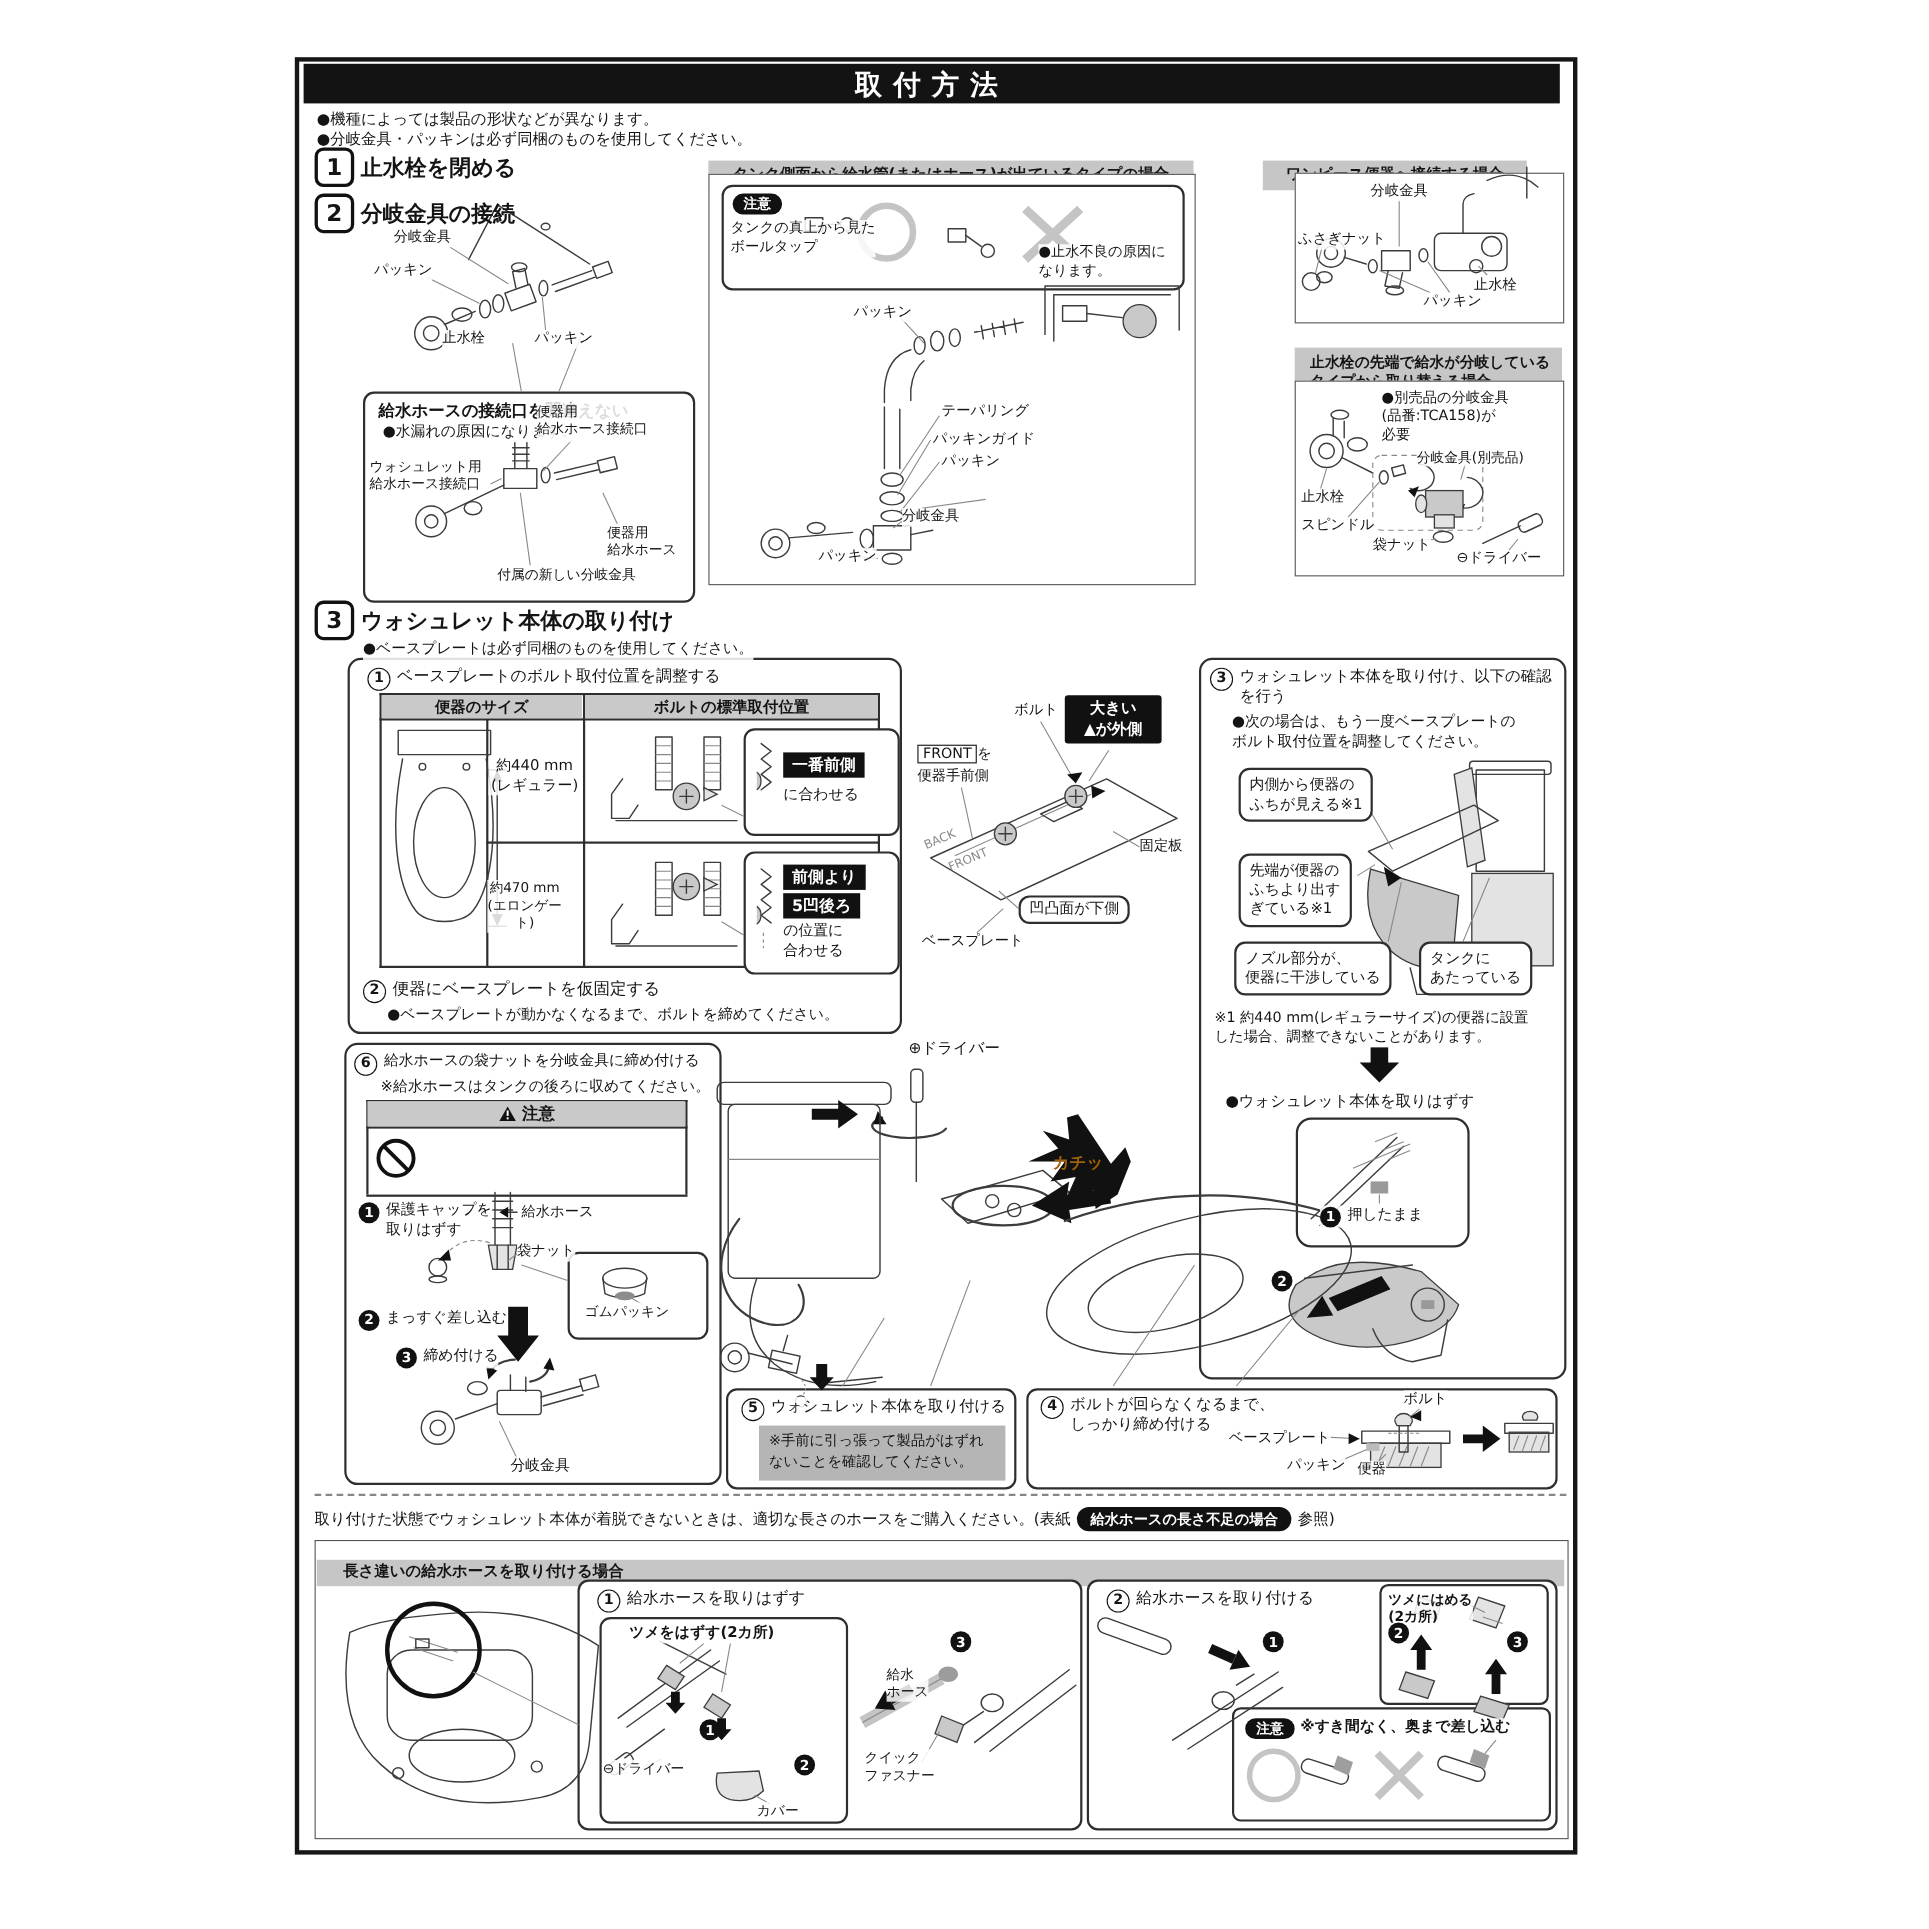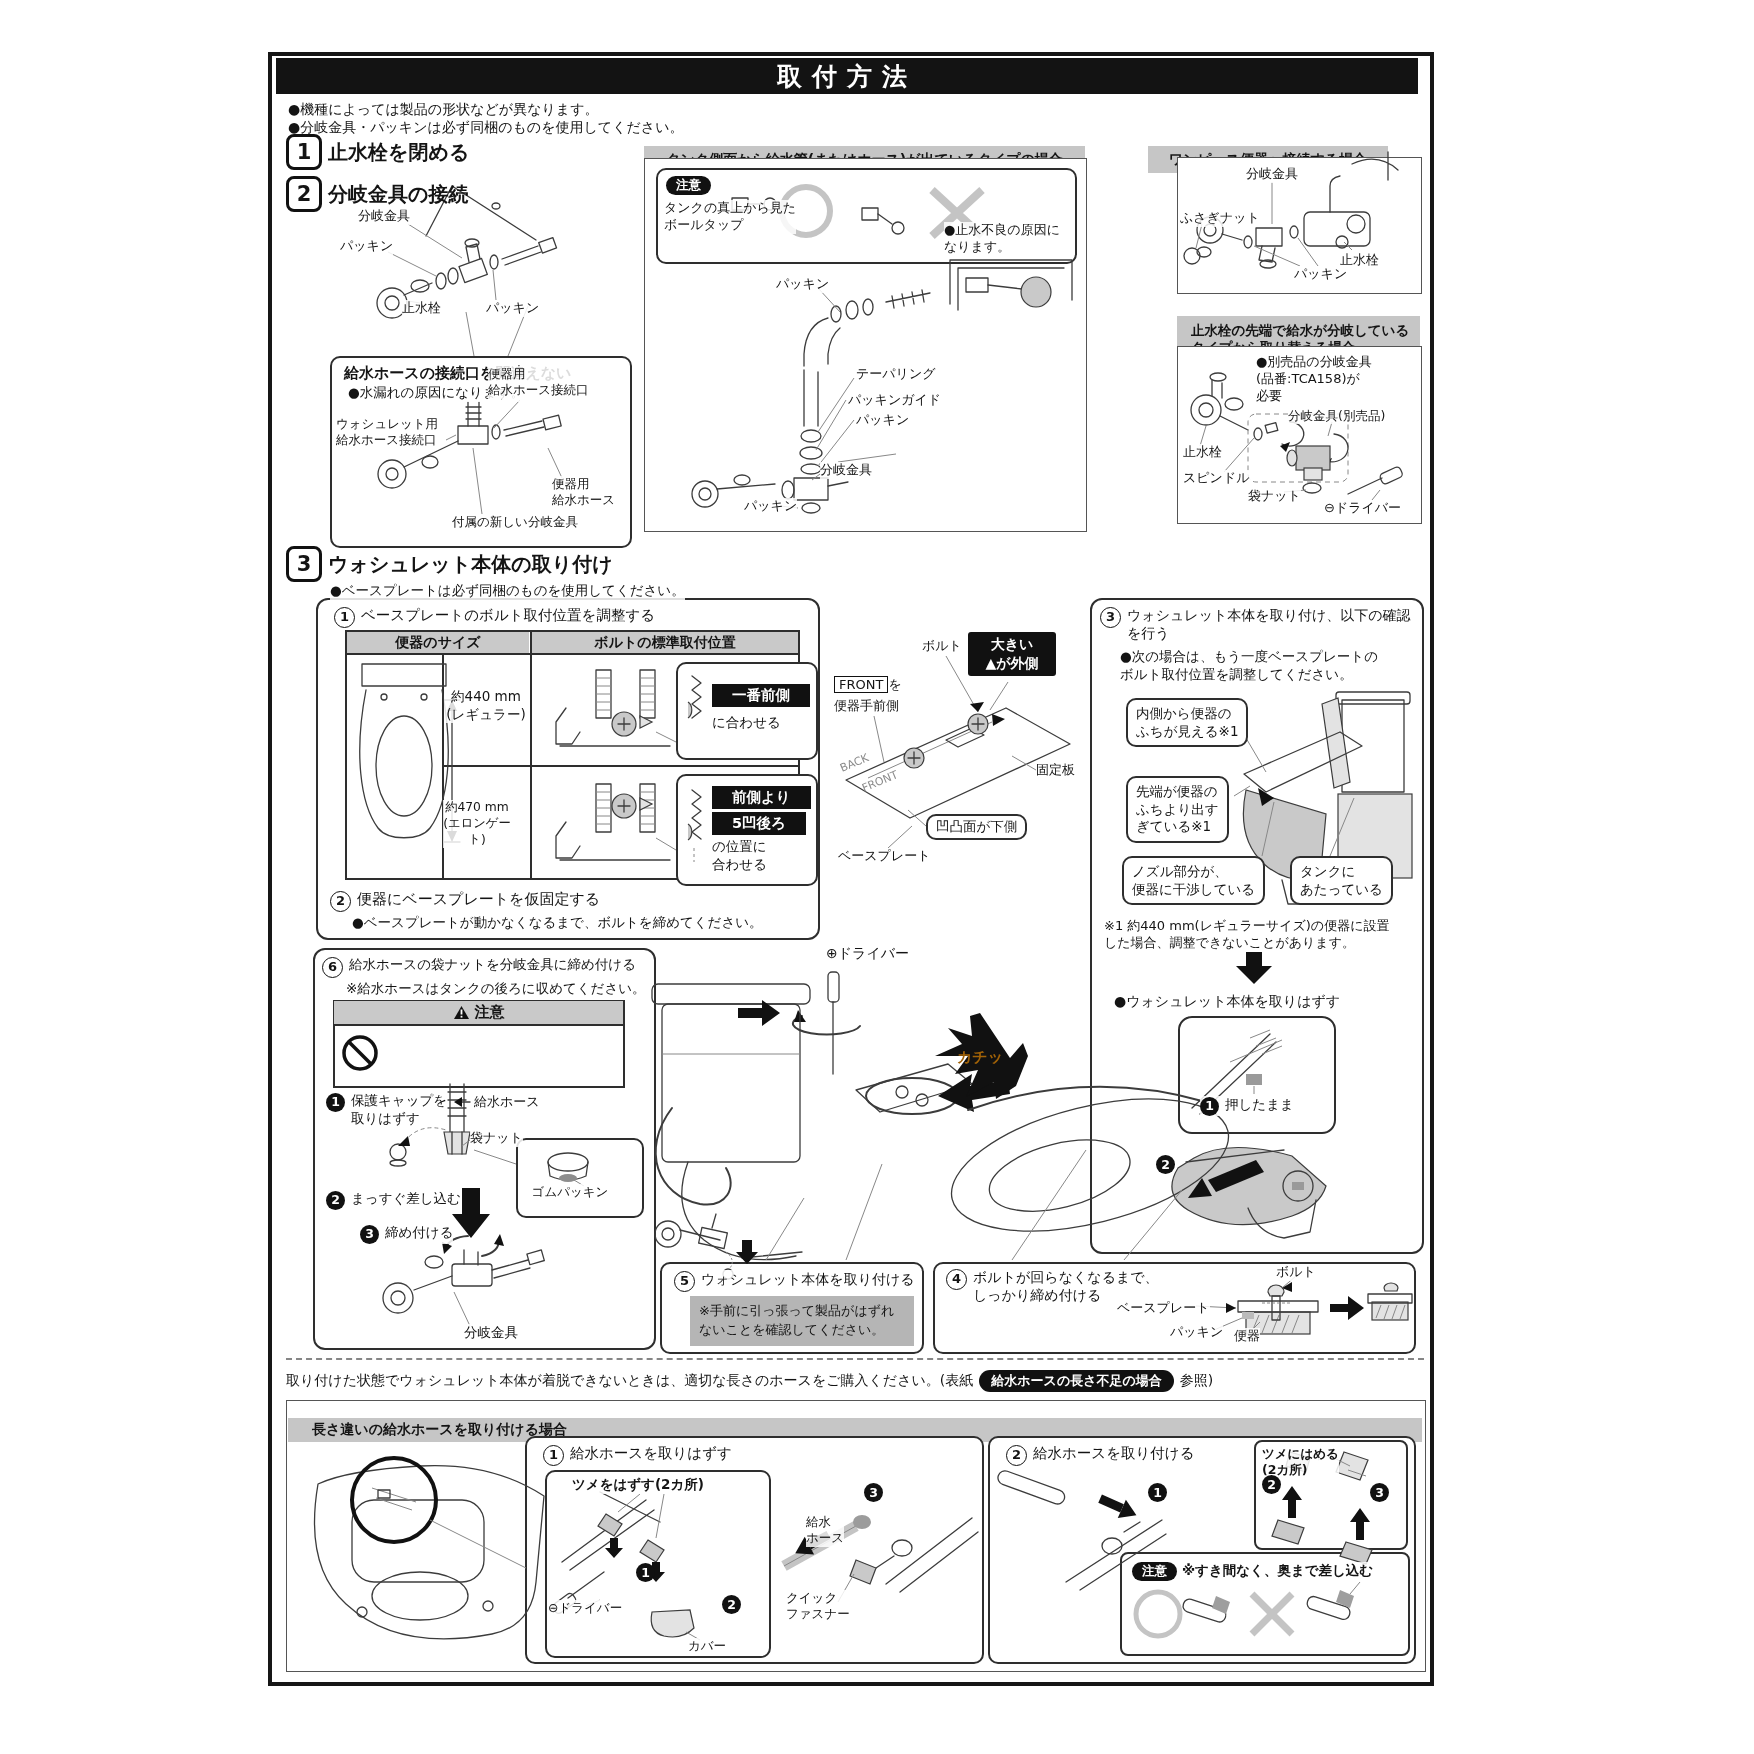--- a/index.html
+++ b/index.html
@@ -26,7 +26,7 @@
   .ncirc{display:inline-flex;flex:none;width:19px;height:19px;border-radius:50%;background:#111;color:#fff;
          align-items:center;justify-content:center;font-size:12.5px;font-weight:bold;margin-top:1px;}
   .ncirc.abs{position:absolute;}
-  .badge{background:#111;color:#fff;font-weight:bold;font-size:14.5px;padding:2px 20px;display:inline-block;}
+  .badge{background:#111;color:#fff;font-weight:bold;font-size:14.5px;padding:2px 8px;display:inline-block;}
   .pill{background:#111;color:#fff;font-weight:bold;font-size:12.5px;padding:1px 10px;border-radius:11px;display:inline-block;}
   .callout{position:absolute;border:2px solid #2e2e2e;border-radius:10px;background:#fff;padding:5px 8px;
            font-size:13.5px;line-height:1.3;white-space:pre-line;}

